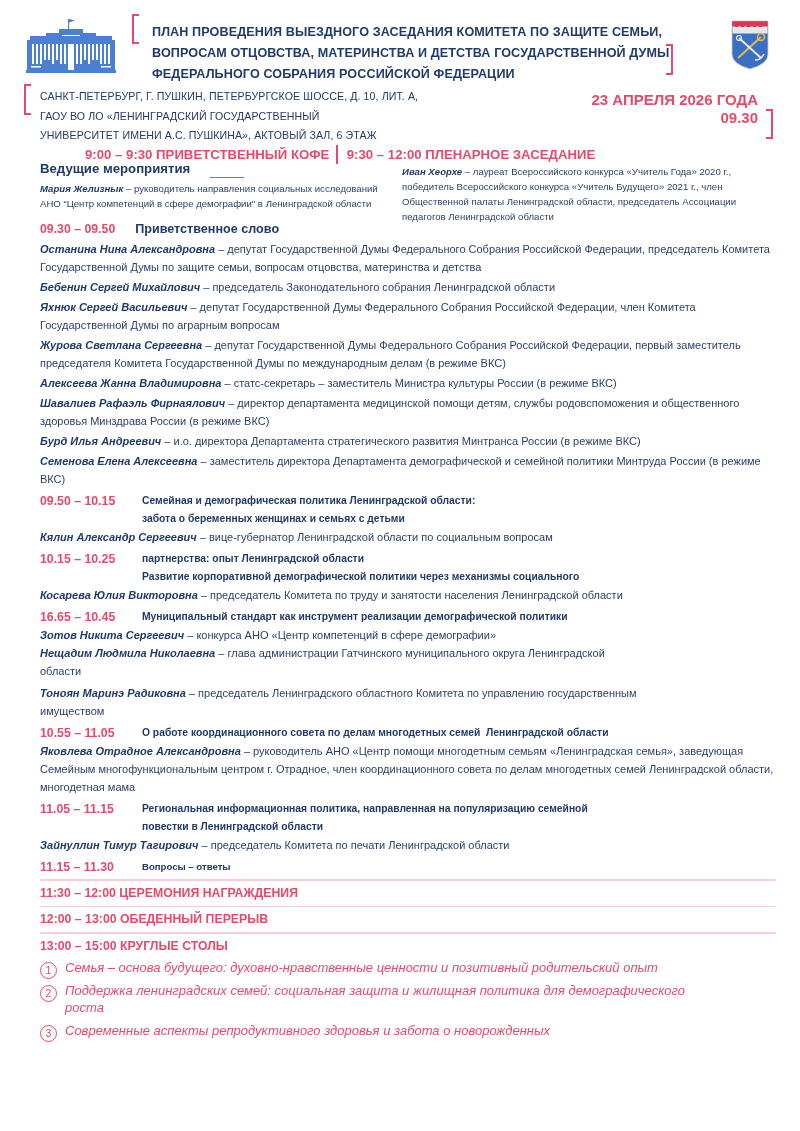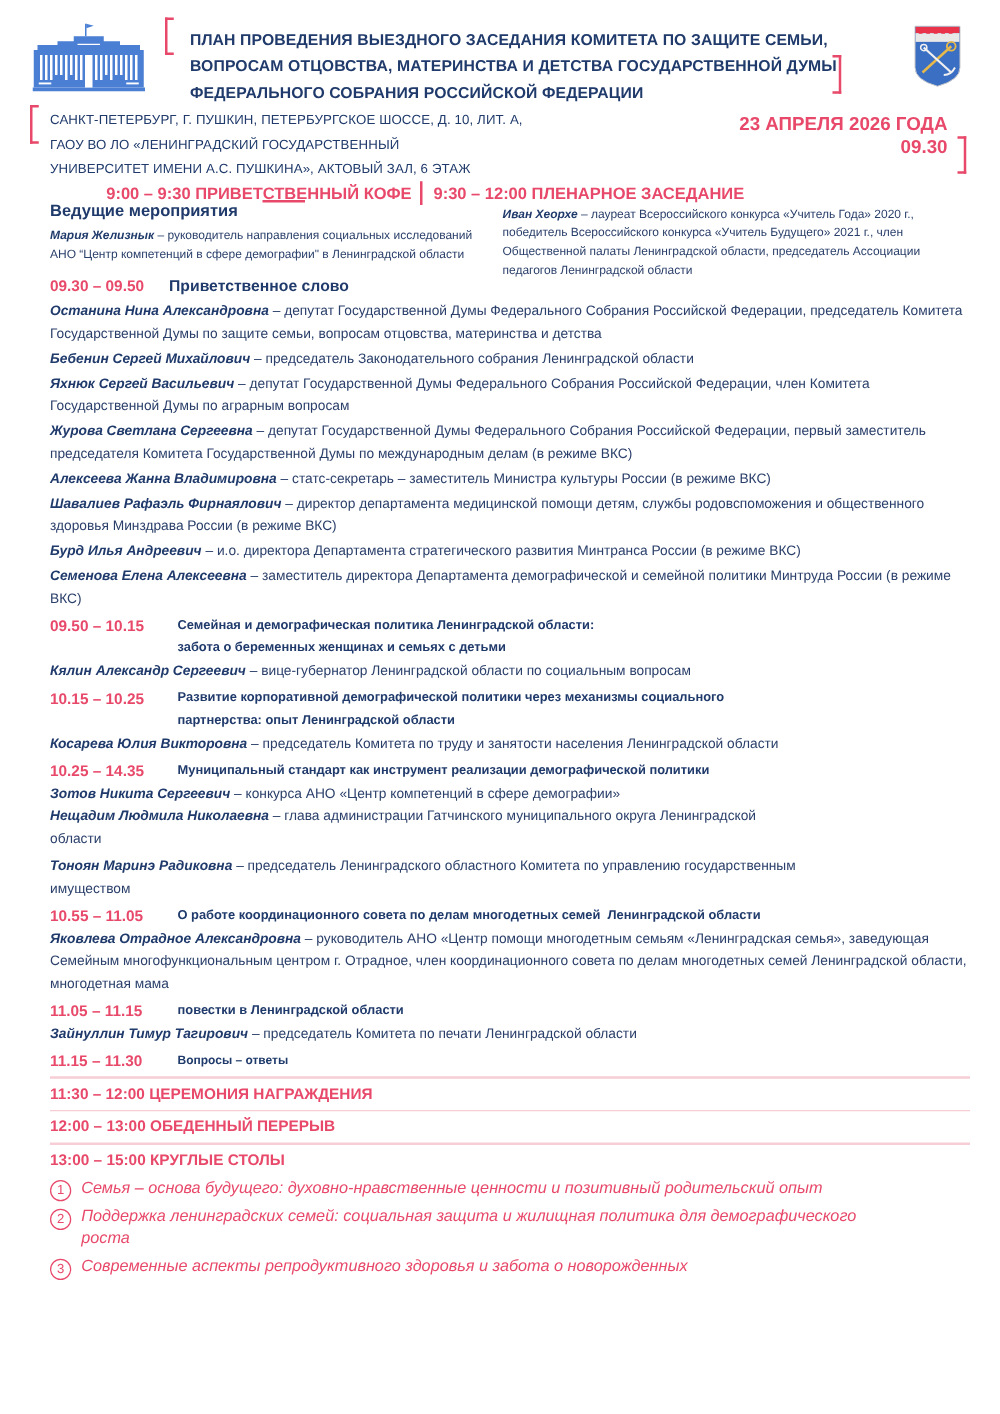--- a/index.html
+++ b/index.html
@@ -26,7 +26,7 @@
   .top-line { left: 40px; top: 145px; font-weight: bold; font-size: 13.2px; line-height: 18px; color: #e8496a; white-space: nowrap; display: flex; align-items: center; margin-left: 45px; }
   .vsep { display: inline-block; width: 1.5px; height: 19px; background: #e8496a; margin: 0 9px 0 7px; }
 
-  .host-h { left: 40px; top: 160px; font-weight: bold; font-size: 13.2px; line-height: 18px; color: #1f3a6b; display: flex; align-items: flex-start; }
+  .host-h { left: 40px; top: 160px; font-weight: bold; font-size: 13.2px; line-height: 18px; color: #1f3a6b; display: flex; align-items: flex-end; }
   .host-dash { display: inline-block; width: 34px; height: 1.5px; background: #e8496a; margin-left: 20px; }
 
   .host1 { left: 40px; top: 181px; width: 340px; font-size: 9.6px; line-height: 15px; color: #2a3f6a; }

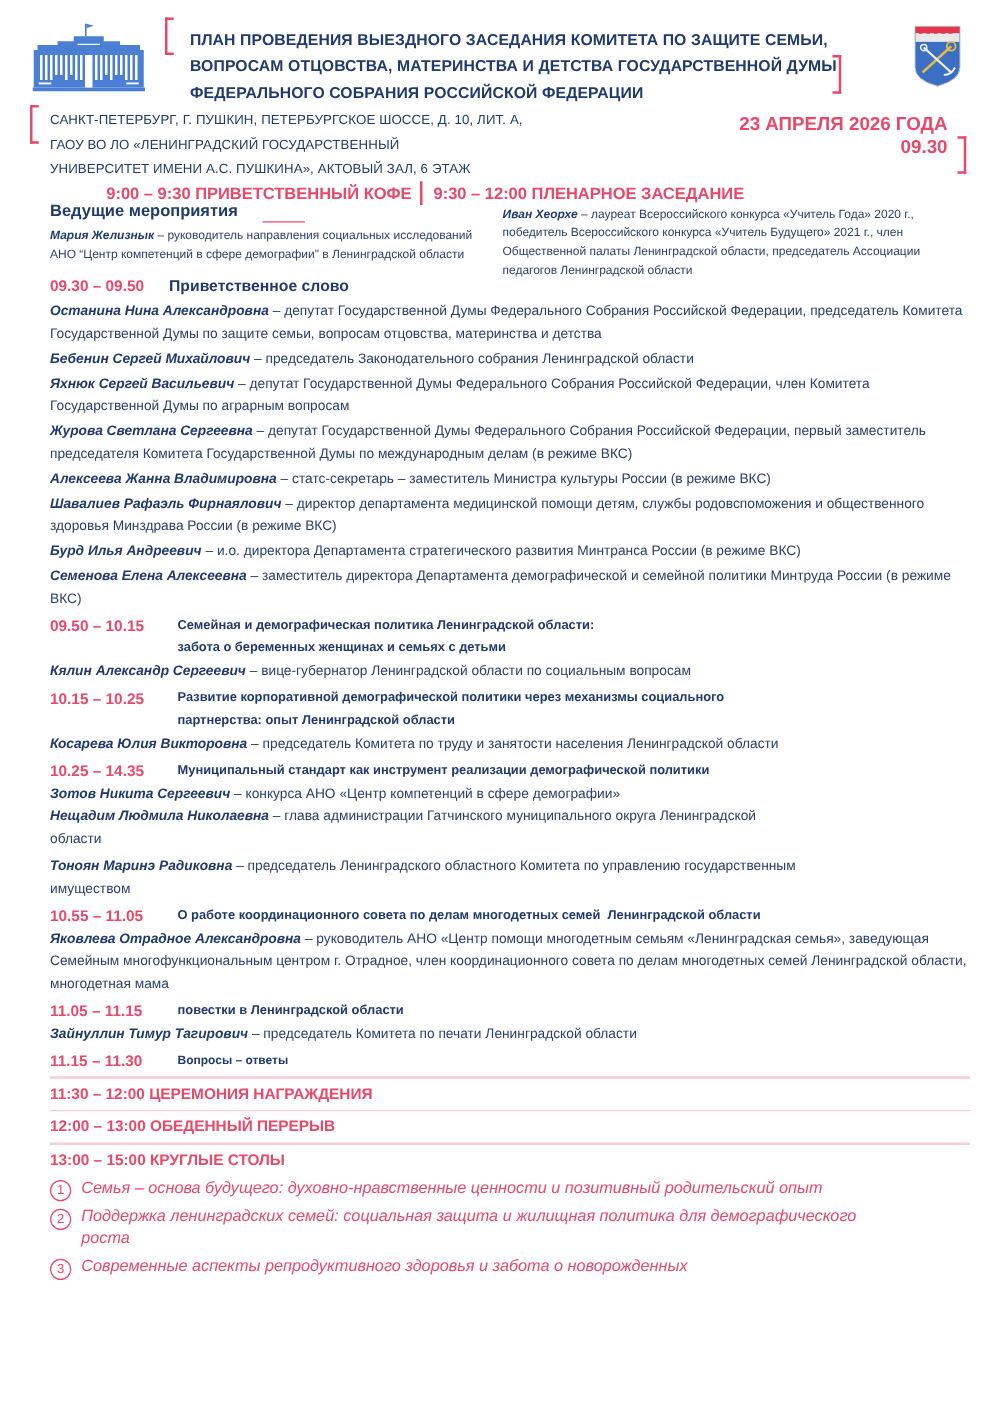--- a/index.html
+++ b/index.html
@@ -177,8 +177,8 @@
   <div class="sec-head topic">
     <span class="sec-time">10.15 – 10.25</span>
     <div class="sec-title">
+        <div>партнерства: опыт Ленинградской области</div>
         <div>Развитие корпоративной демографической политики через механизмы социального</div>
-        <div>партнерства: опыт Ленинградской области</div>
       </div>
   </div>
   <div class="sp"><b>Косарева Юлия Викторовна</b><span> – председатель Комитета по труду и занятости населения Ленинградской области</span></div>

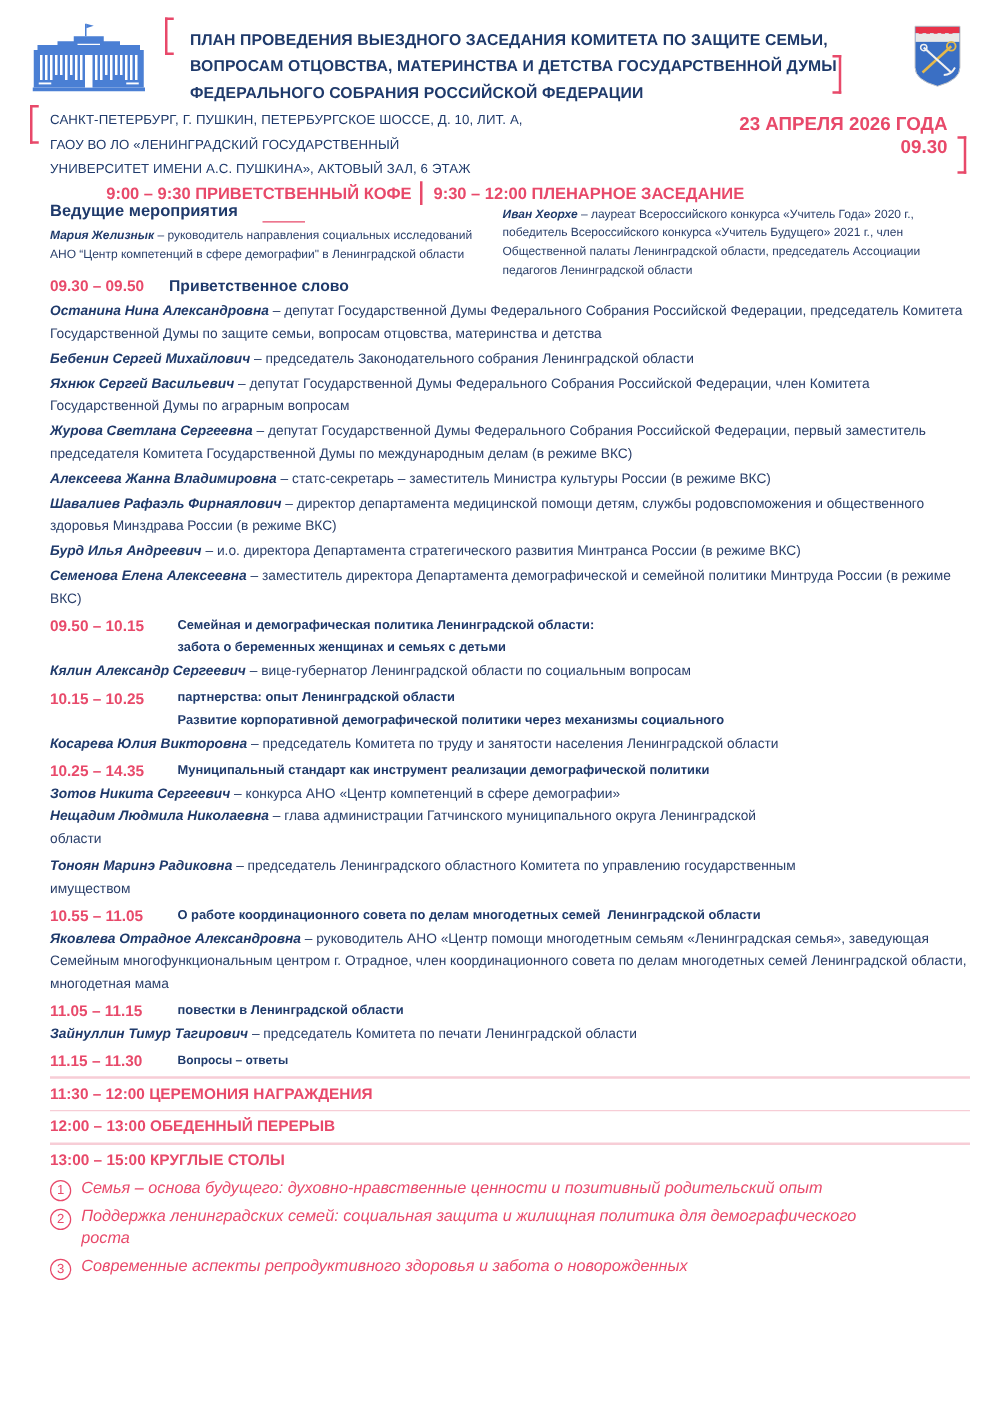--- a/index.html
+++ b/index.html
@@ -185,7 +185,7 @@
   <div class="gap-m"></div>
 
   <div class="sec-head topic">
-    <span class="sec-time">10.25 – 14.35</span>
+    <span class="sec-time">16.65 – 10.45</span>
     <div class="sec-title">
         <div>Муниципальный стандарт как инструмент реализации демографической политики</div>
       </div>

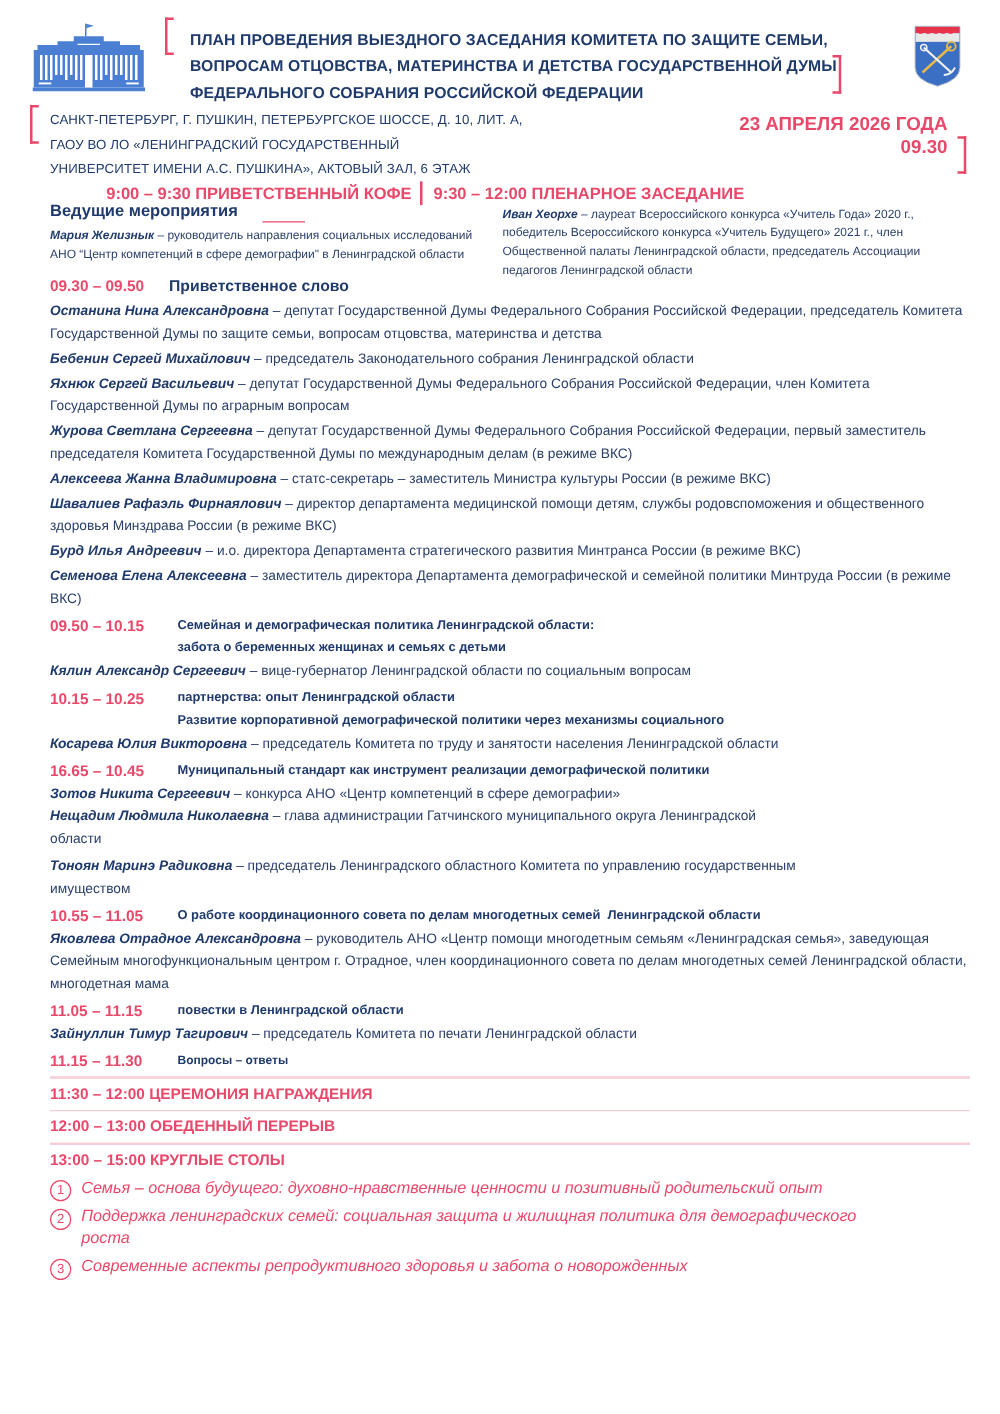--- a/index.html
+++ b/index.html
@@ -209,6 +209,7 @@
   <div class="sec-head topic">
     <span class="sec-time">11.05 – 11.15</span>
     <div class="sec-title">
+        <div>Региональная информационная политика, направленная на популяризацию семейной</div>
         <div>повестки в Ленинградской области</div>
       </div>
   </div>

